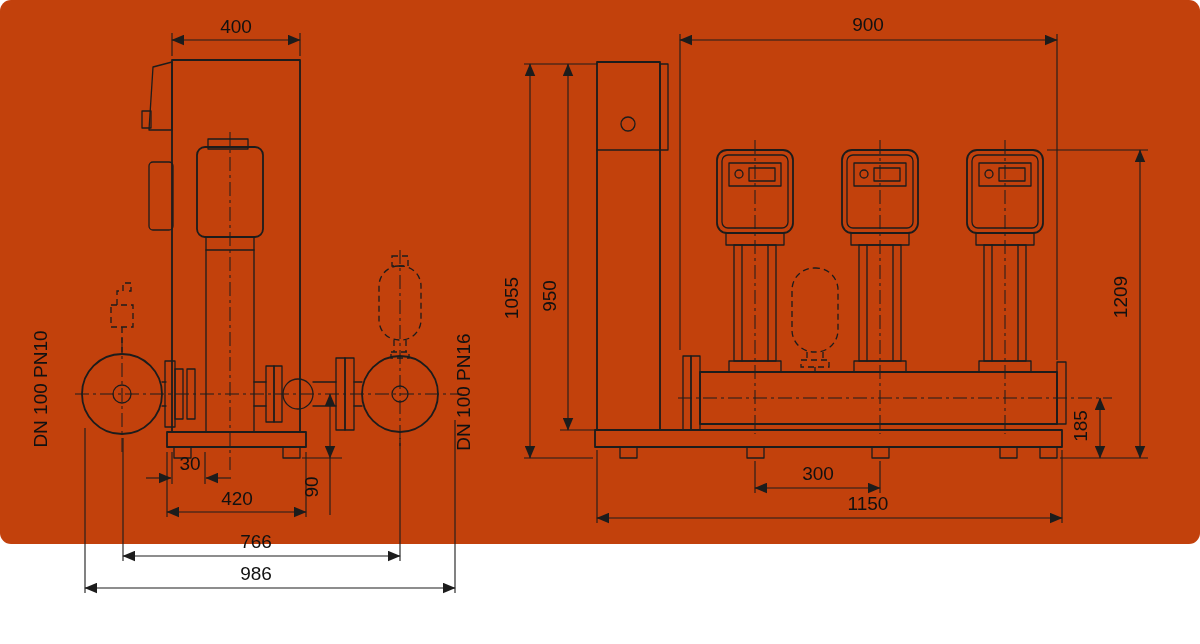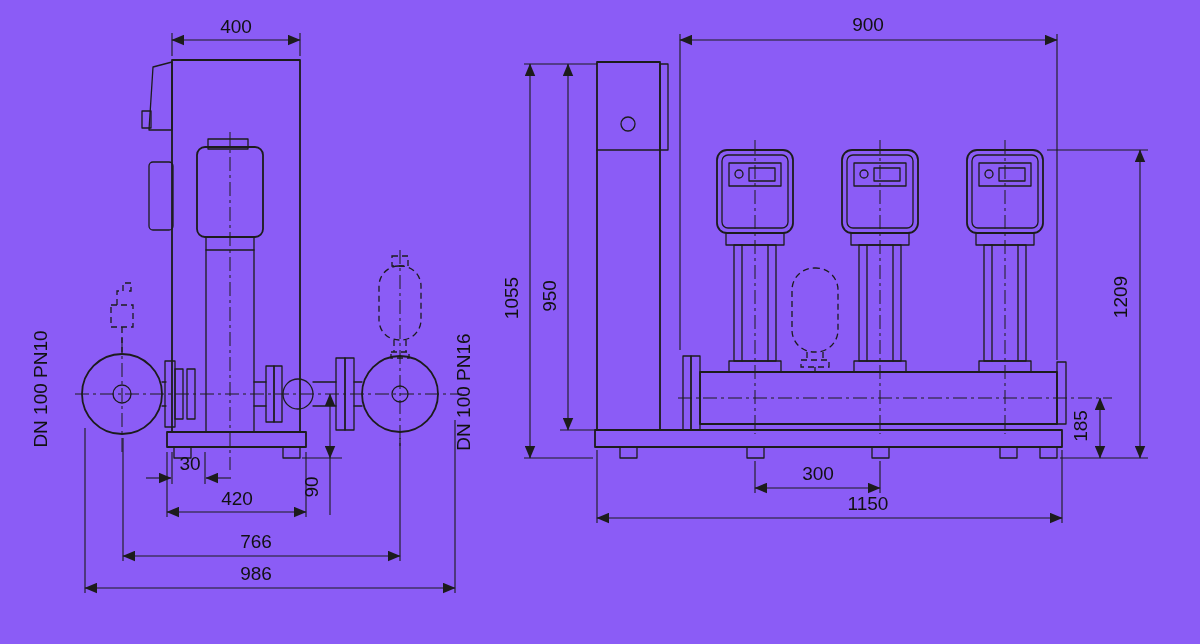--- a/index.html
+++ b/index.html
@@ -4,7 +4,7 @@
 <style>
   html,body{margin:0;padding:0;background:#ffffff;width:1200px;height:644px;overflow:hidden;
     font-family:"Liberation Sans","DejaVu Sans",sans-serif;}
-  .canvas{position:relative;width:1200px;height:644px;background:#8b5cf6;}
+  .canvas{position:relative;width:1200px;height:544px;background:#c2410c;border-radius:11px;}
   svg{display:block}
   .ol  {fill:none;stroke:#1c1c1c;stroke-width:1.8;stroke-linejoin:round;stroke-linecap:round;}
   .ol2 {fill:none;stroke:#1c1c1c;stroke-width:1.3;stroke-linejoin:round;stroke-linecap:round;}

